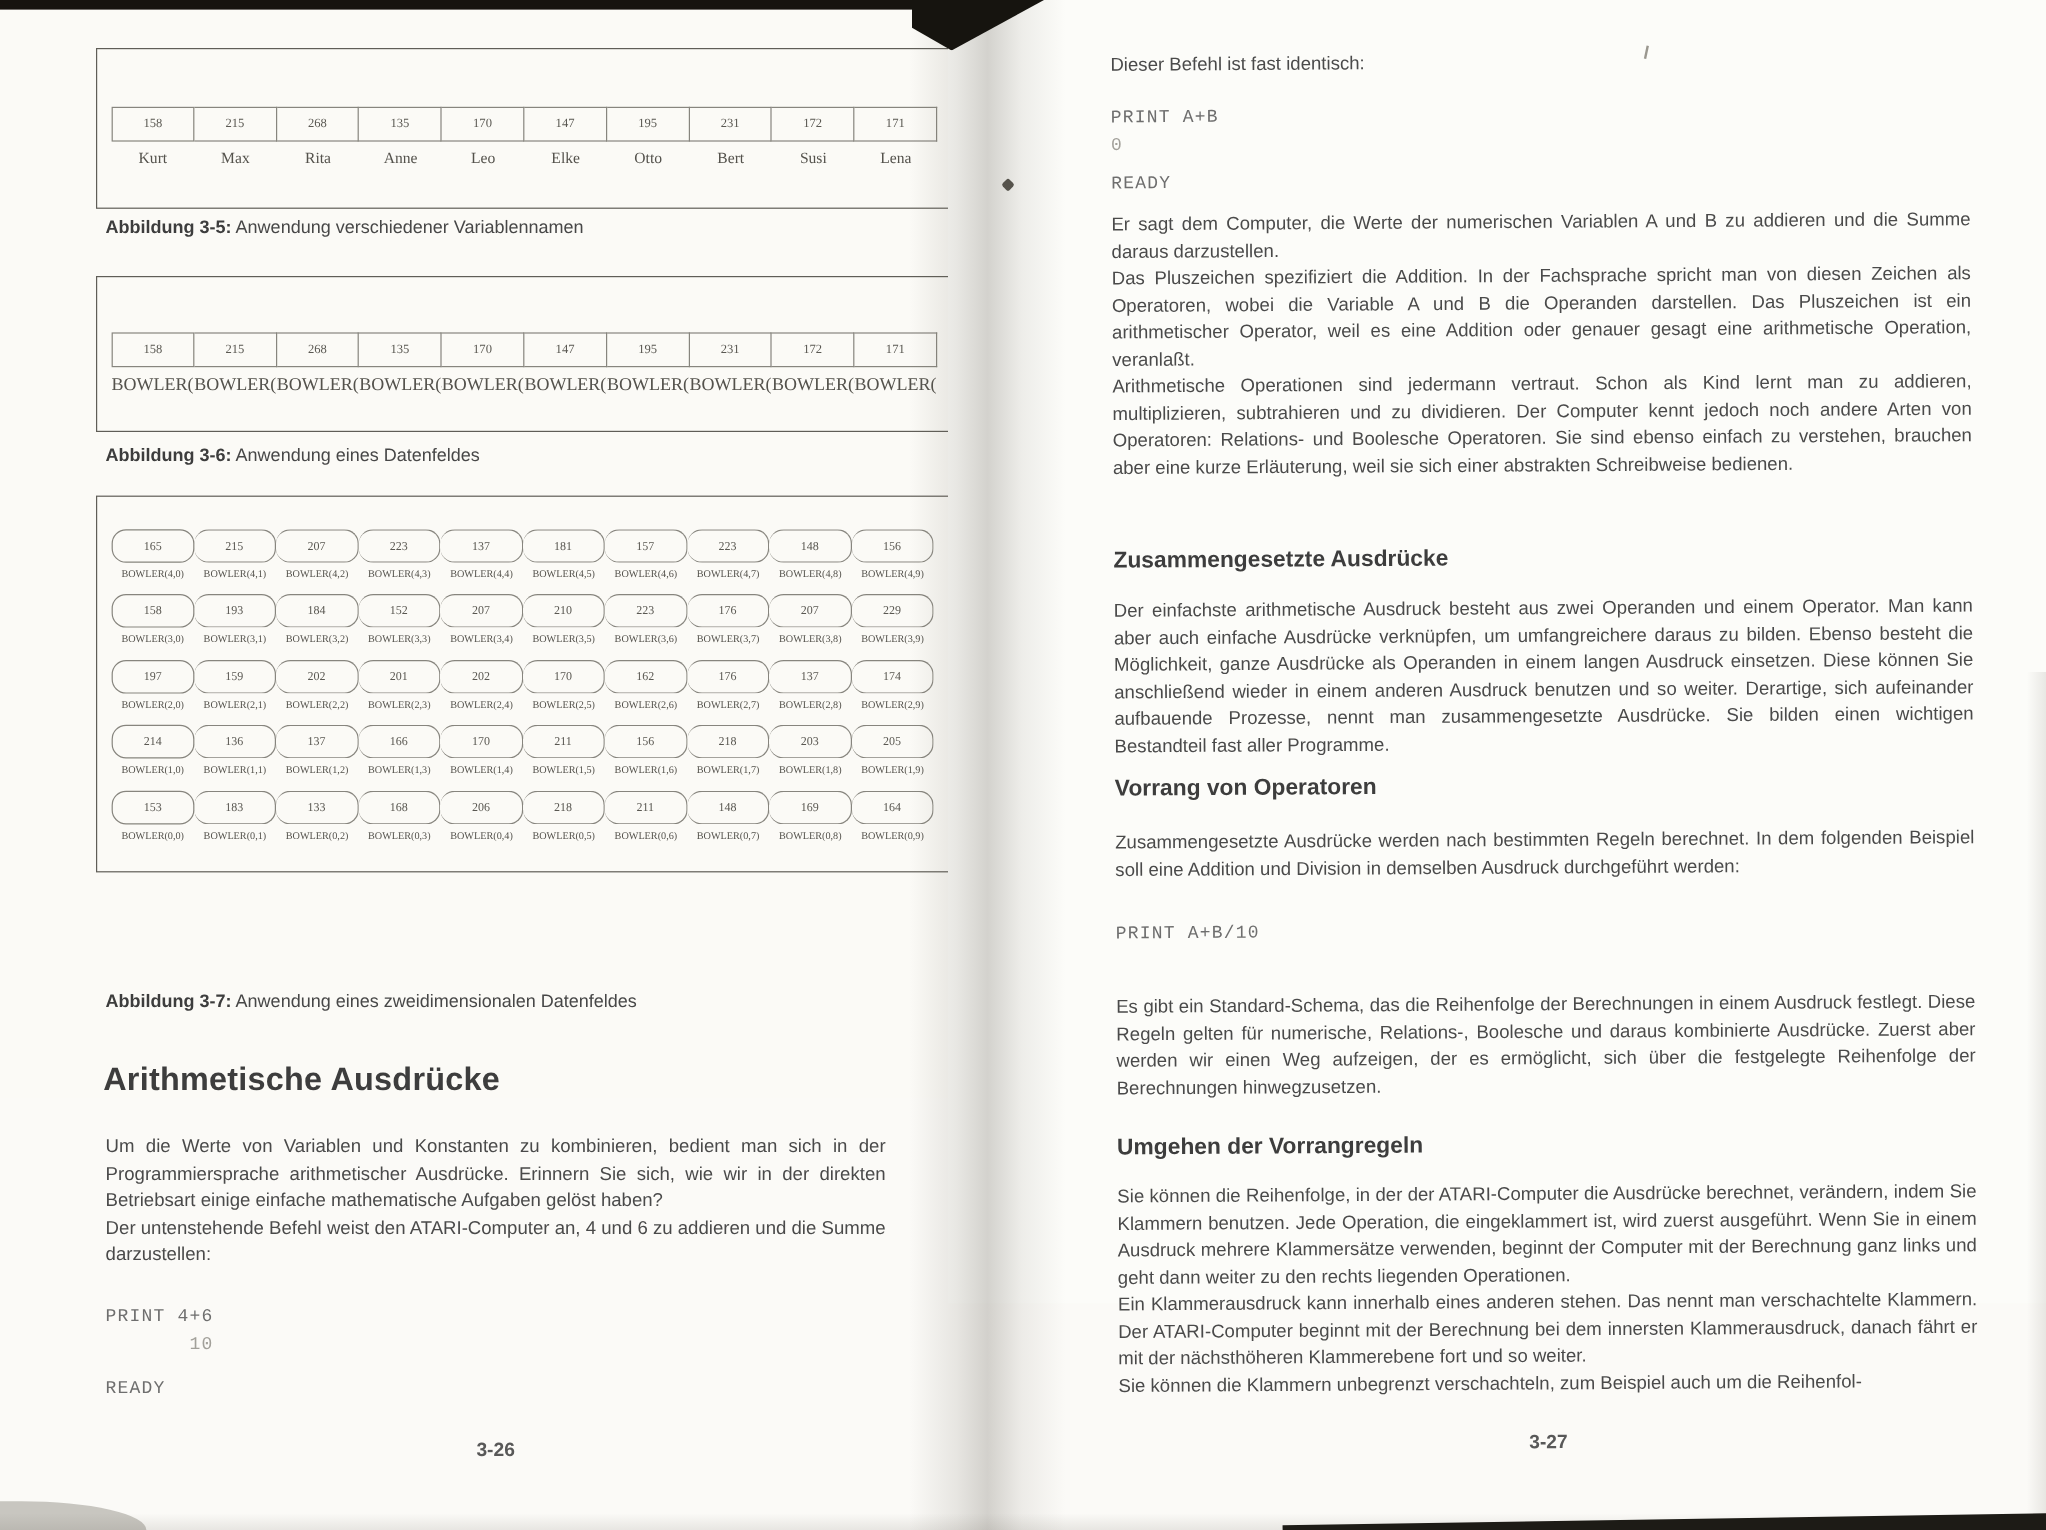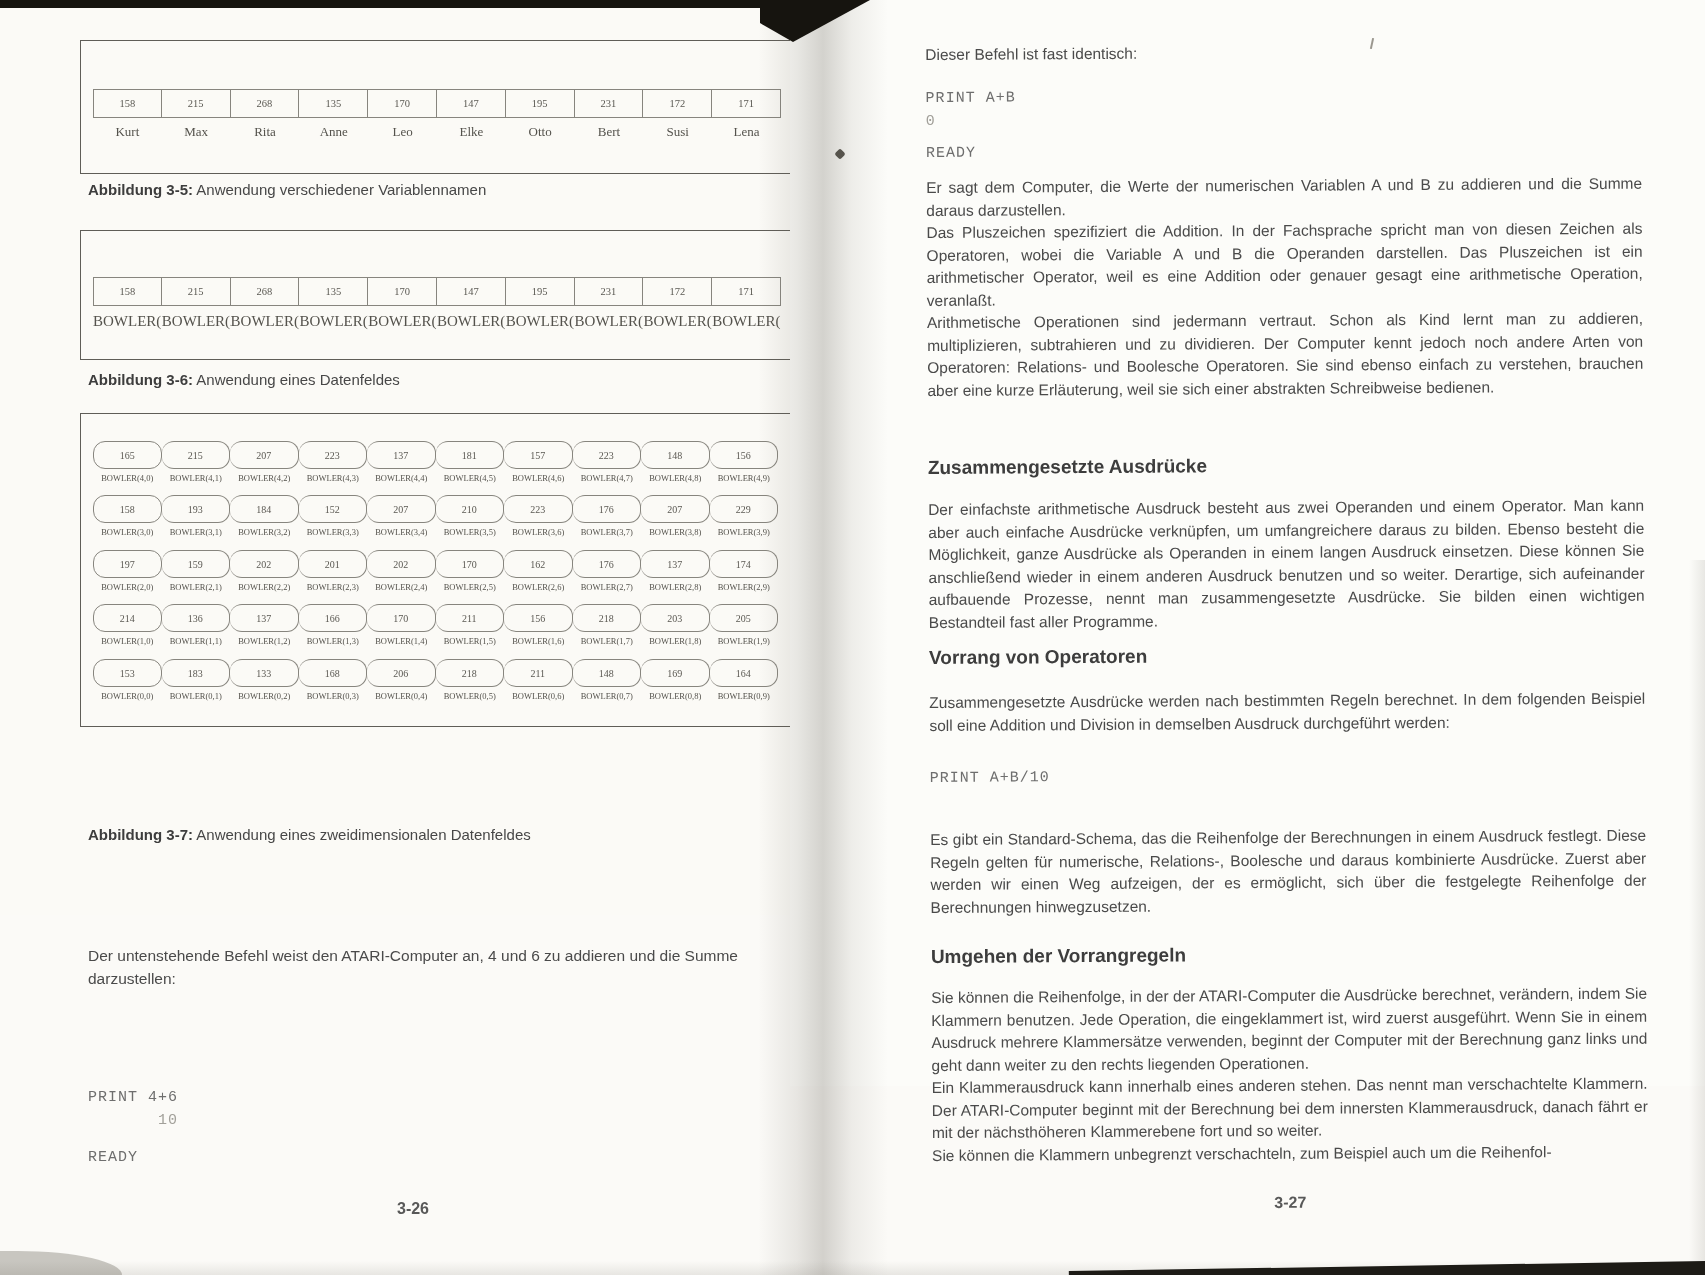--- a/index.html
+++ b/index.html
@@ -387,6 +387,7 @@
       <b>Abbildung 3-7:</b><span> Anwendung eines zweidimensionalen Datenfeldes</span>
     </div>
 
+    <div class="h-large" style="left:86px; top:884px;">Arithmetische Ausdrücke</div>
 
     <div class="abs body-text" style="left:88px; top:945px; width:650px;">
       <p>Der untenstehende Befehl weist den ATARI-Computer an, 4 und 6 zu addieren und die Summe darzustellen:</p>

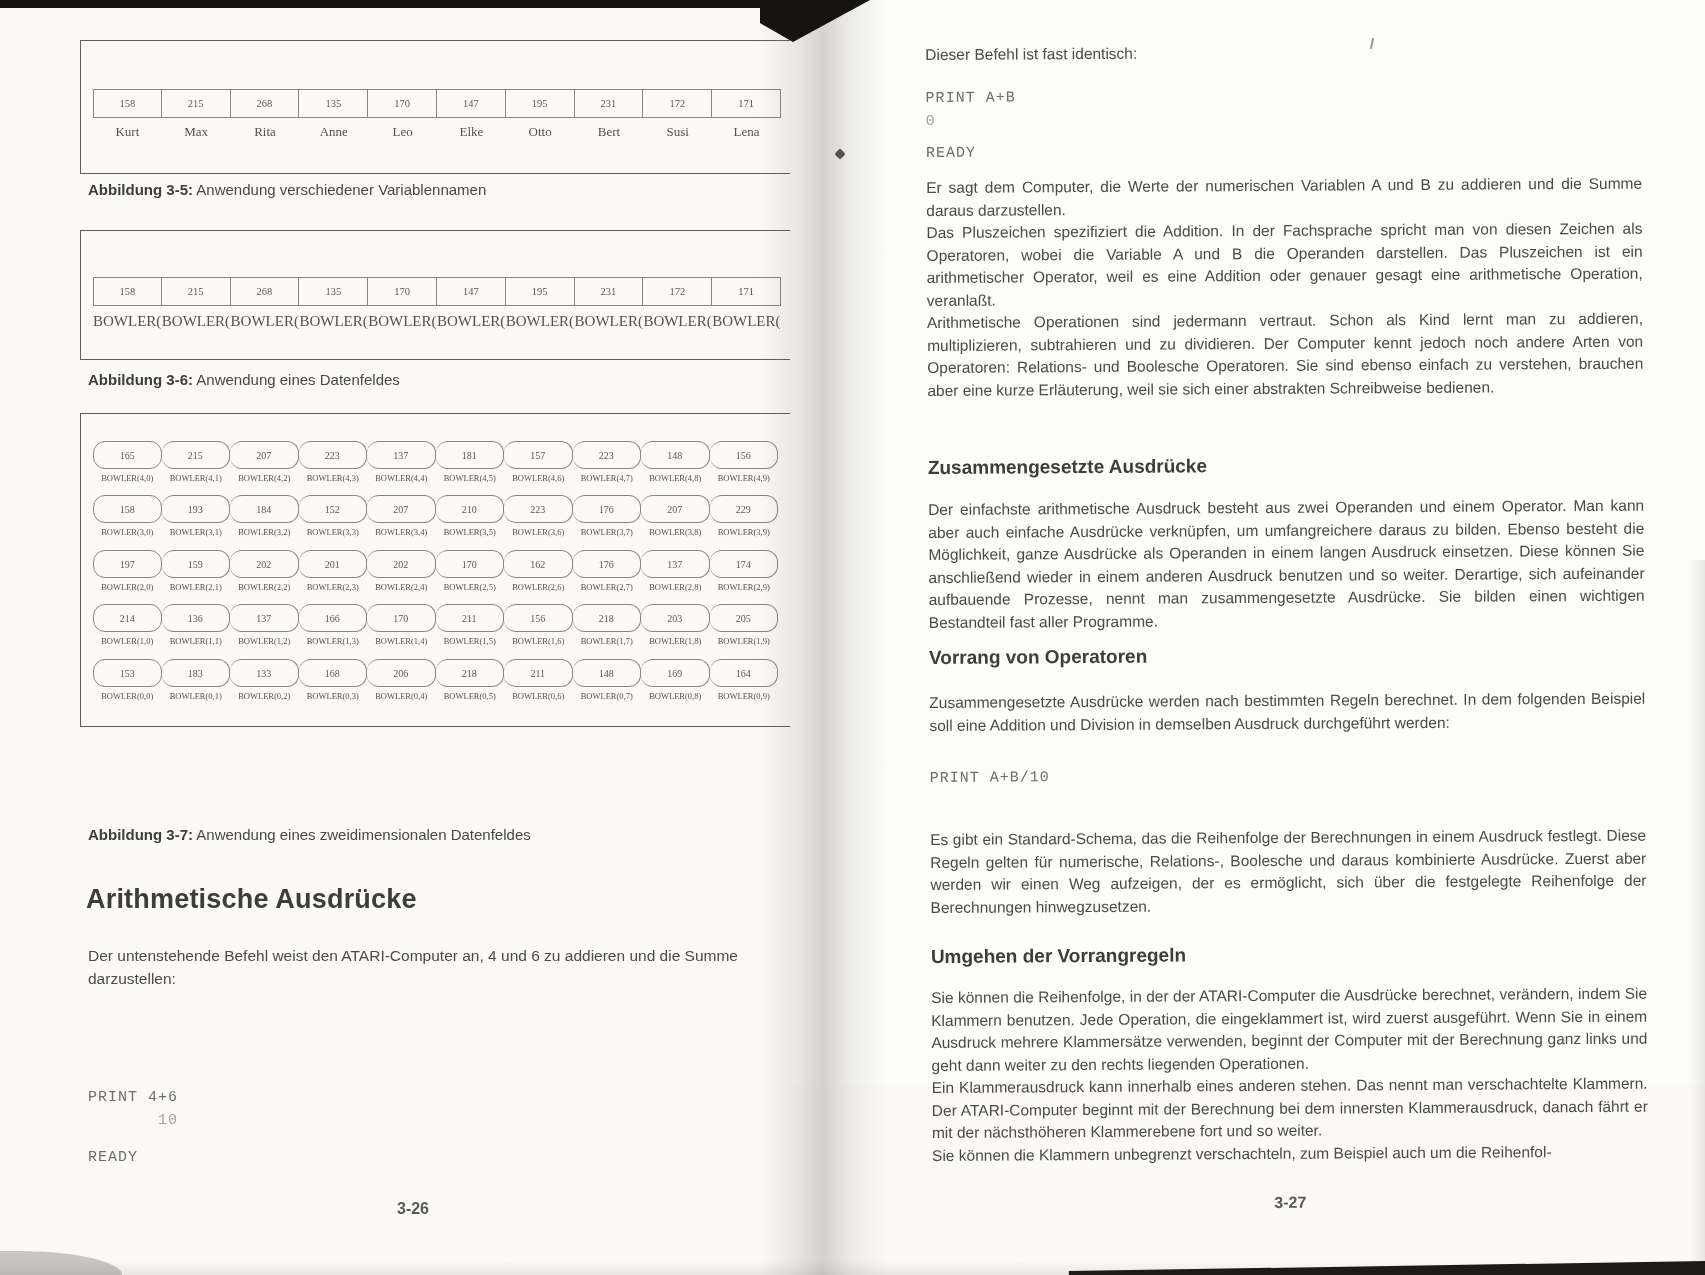--- a/index.html
+++ b/index.html
@@ -390,6 +390,7 @@
     <div class="h-large" style="left:86px; top:884px;">Arithmetische Ausdrücke</div>
 
     <div class="abs body-text" style="left:88px; top:945px; width:650px;">
+      <p>Um die Werte von Variablen und Konstanten zu kombinieren, bedient man sich in der Programmiersprache arithmetischer Ausdrücke. Erinnern Sie sich, wie wir in der direkten Betriebsart einige einfache mathematische Aufgaben gelöst haben?</p>
       <p>Der untenstehende Befehl weist den ATARI-Computer an, 4 und 6 zu addieren und die Summe darzustellen:</p>
     </div>
 

